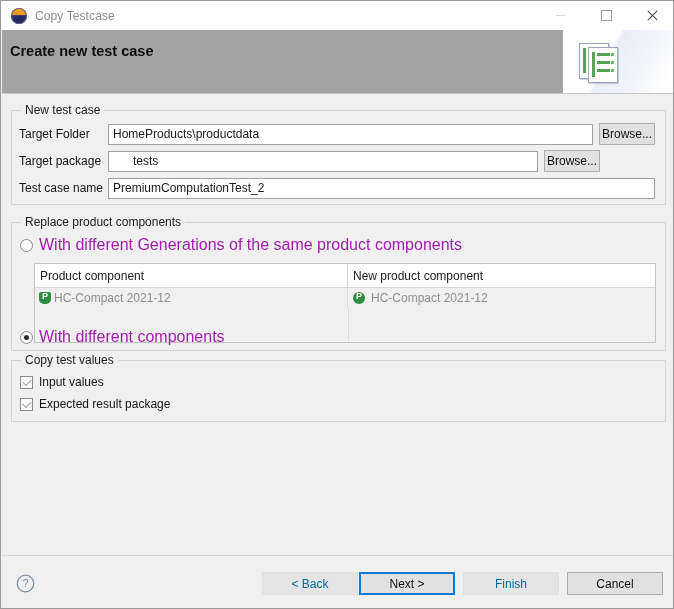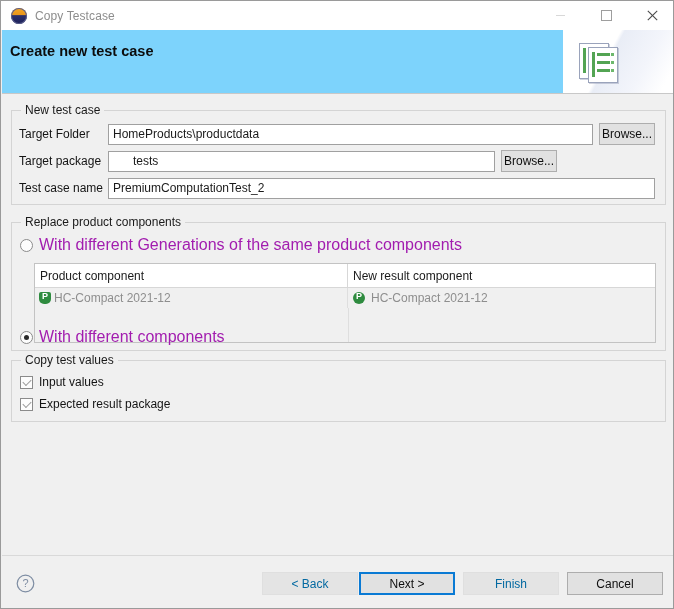--- a/index.html
+++ b/index.html
@@ -72,7 +72,7 @@
     left: 1px; top: 29px;
     width: 671px;
     height: 64px;
-    background: #7dd3fc;
+    background: #a3a3a3;
     border-bottom: 1px solid #c8c8c8;
     box-sizing: border-box;
   }

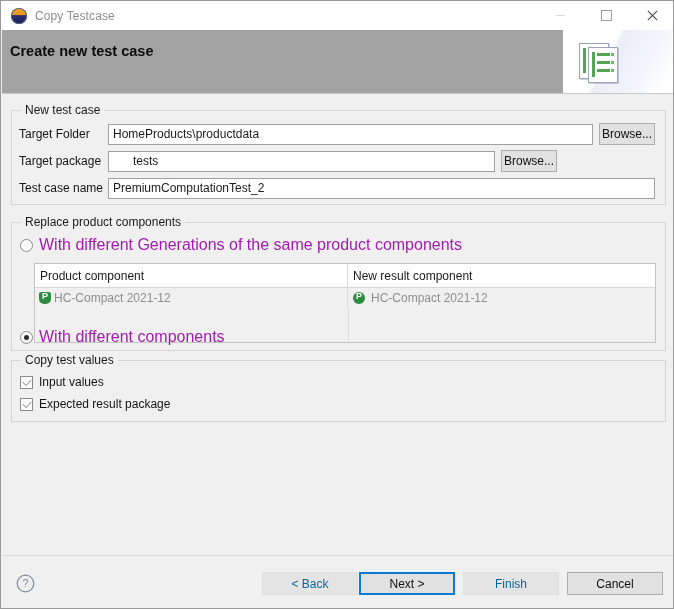--- a/index.html
+++ b/index.html
@@ -429,7 +429,7 @@
 
       <div class="form-row" style="top:39px; width:640px;">
         <span class="form-label">Target package</span>
-        <input class="text-input" style="width: 387px; padding-left: 24px;" type="text" value="tests">
+        <input class="text-input" style="width: 430px; padding-left: 24px;" type="text" value="tests">
         <button class="browse-btn">Browse...</button>
       </div>
 

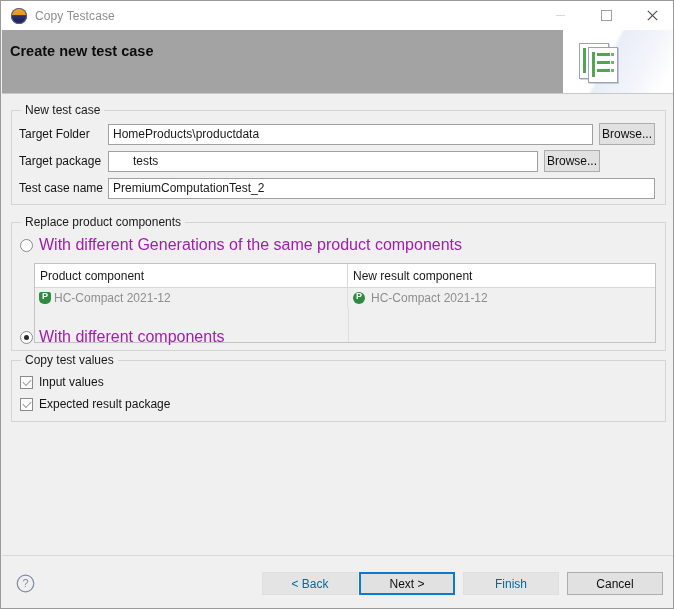--- a/index.html
+++ b/index.html
@@ -450,7 +450,7 @@
       <div class="table">
         <div class="thead">
           <div class="th c1">Product component</div>
-          <div class="th c2">New result component</div>
+          <div class="th c2">New product component</div>
         </div>
         <div class="trow">
           <div class="td c1">

